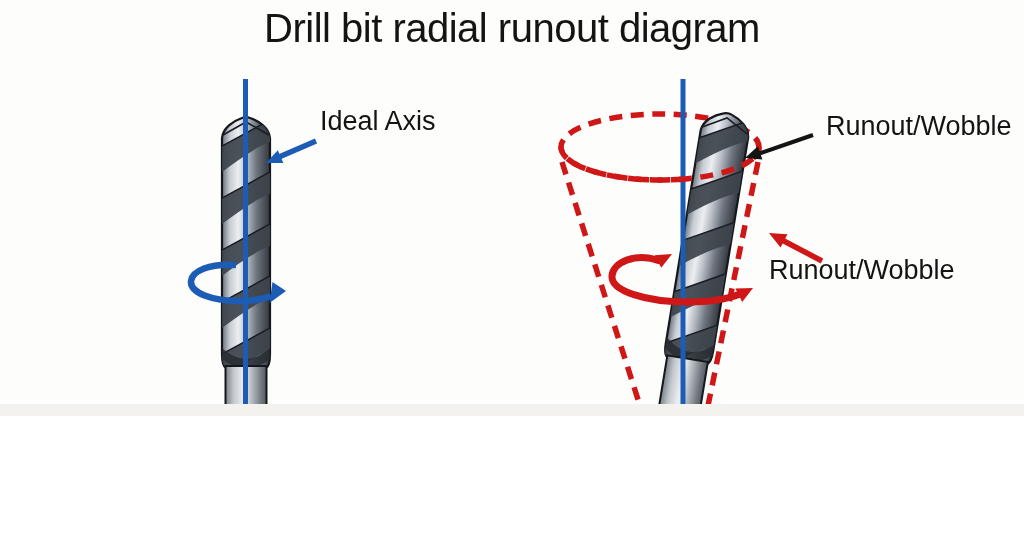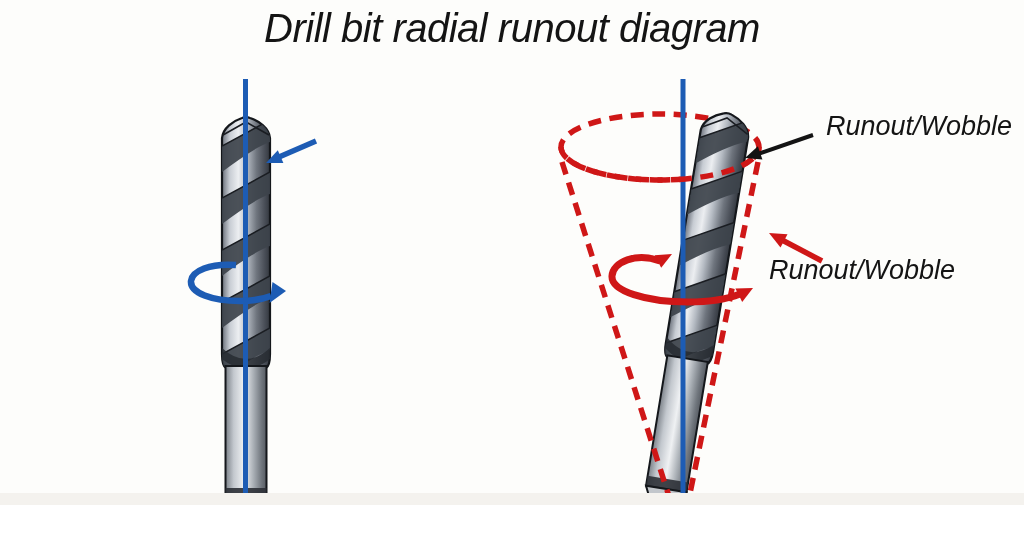--- a/index.html
+++ b/index.html
@@ -9,10 +9,9 @@
   }
   .canvas{
     position:relative;
-    width:1024px;height:505px;
+    width:1024px;height:416px;
     background:var(--background,#fdfdfb);
     overflow:hidden;
-    font-style:italic;
   }
   .title{
     position:absolute;left:0;top:6px;width:100%;

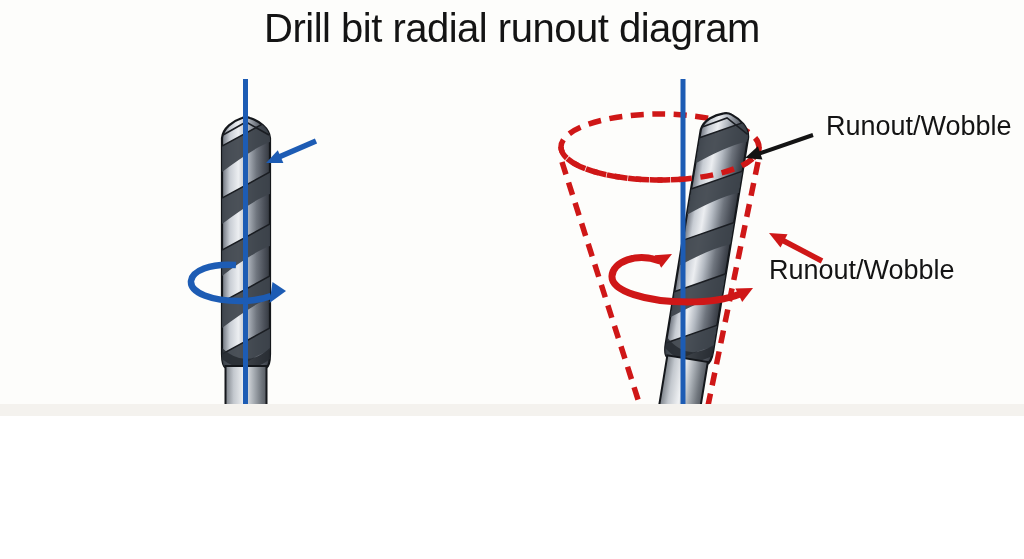--- a/index.html
+++ b/index.html
@@ -143,6 +143,7 @@
 
   <div class="title">Drill bit radial runout diagram</div>
 
+  <div class="label label-ideal-axis">Ideal Axis</div>
 
   <div class="label label-runout-top">Runout/Wobble</div>
 

